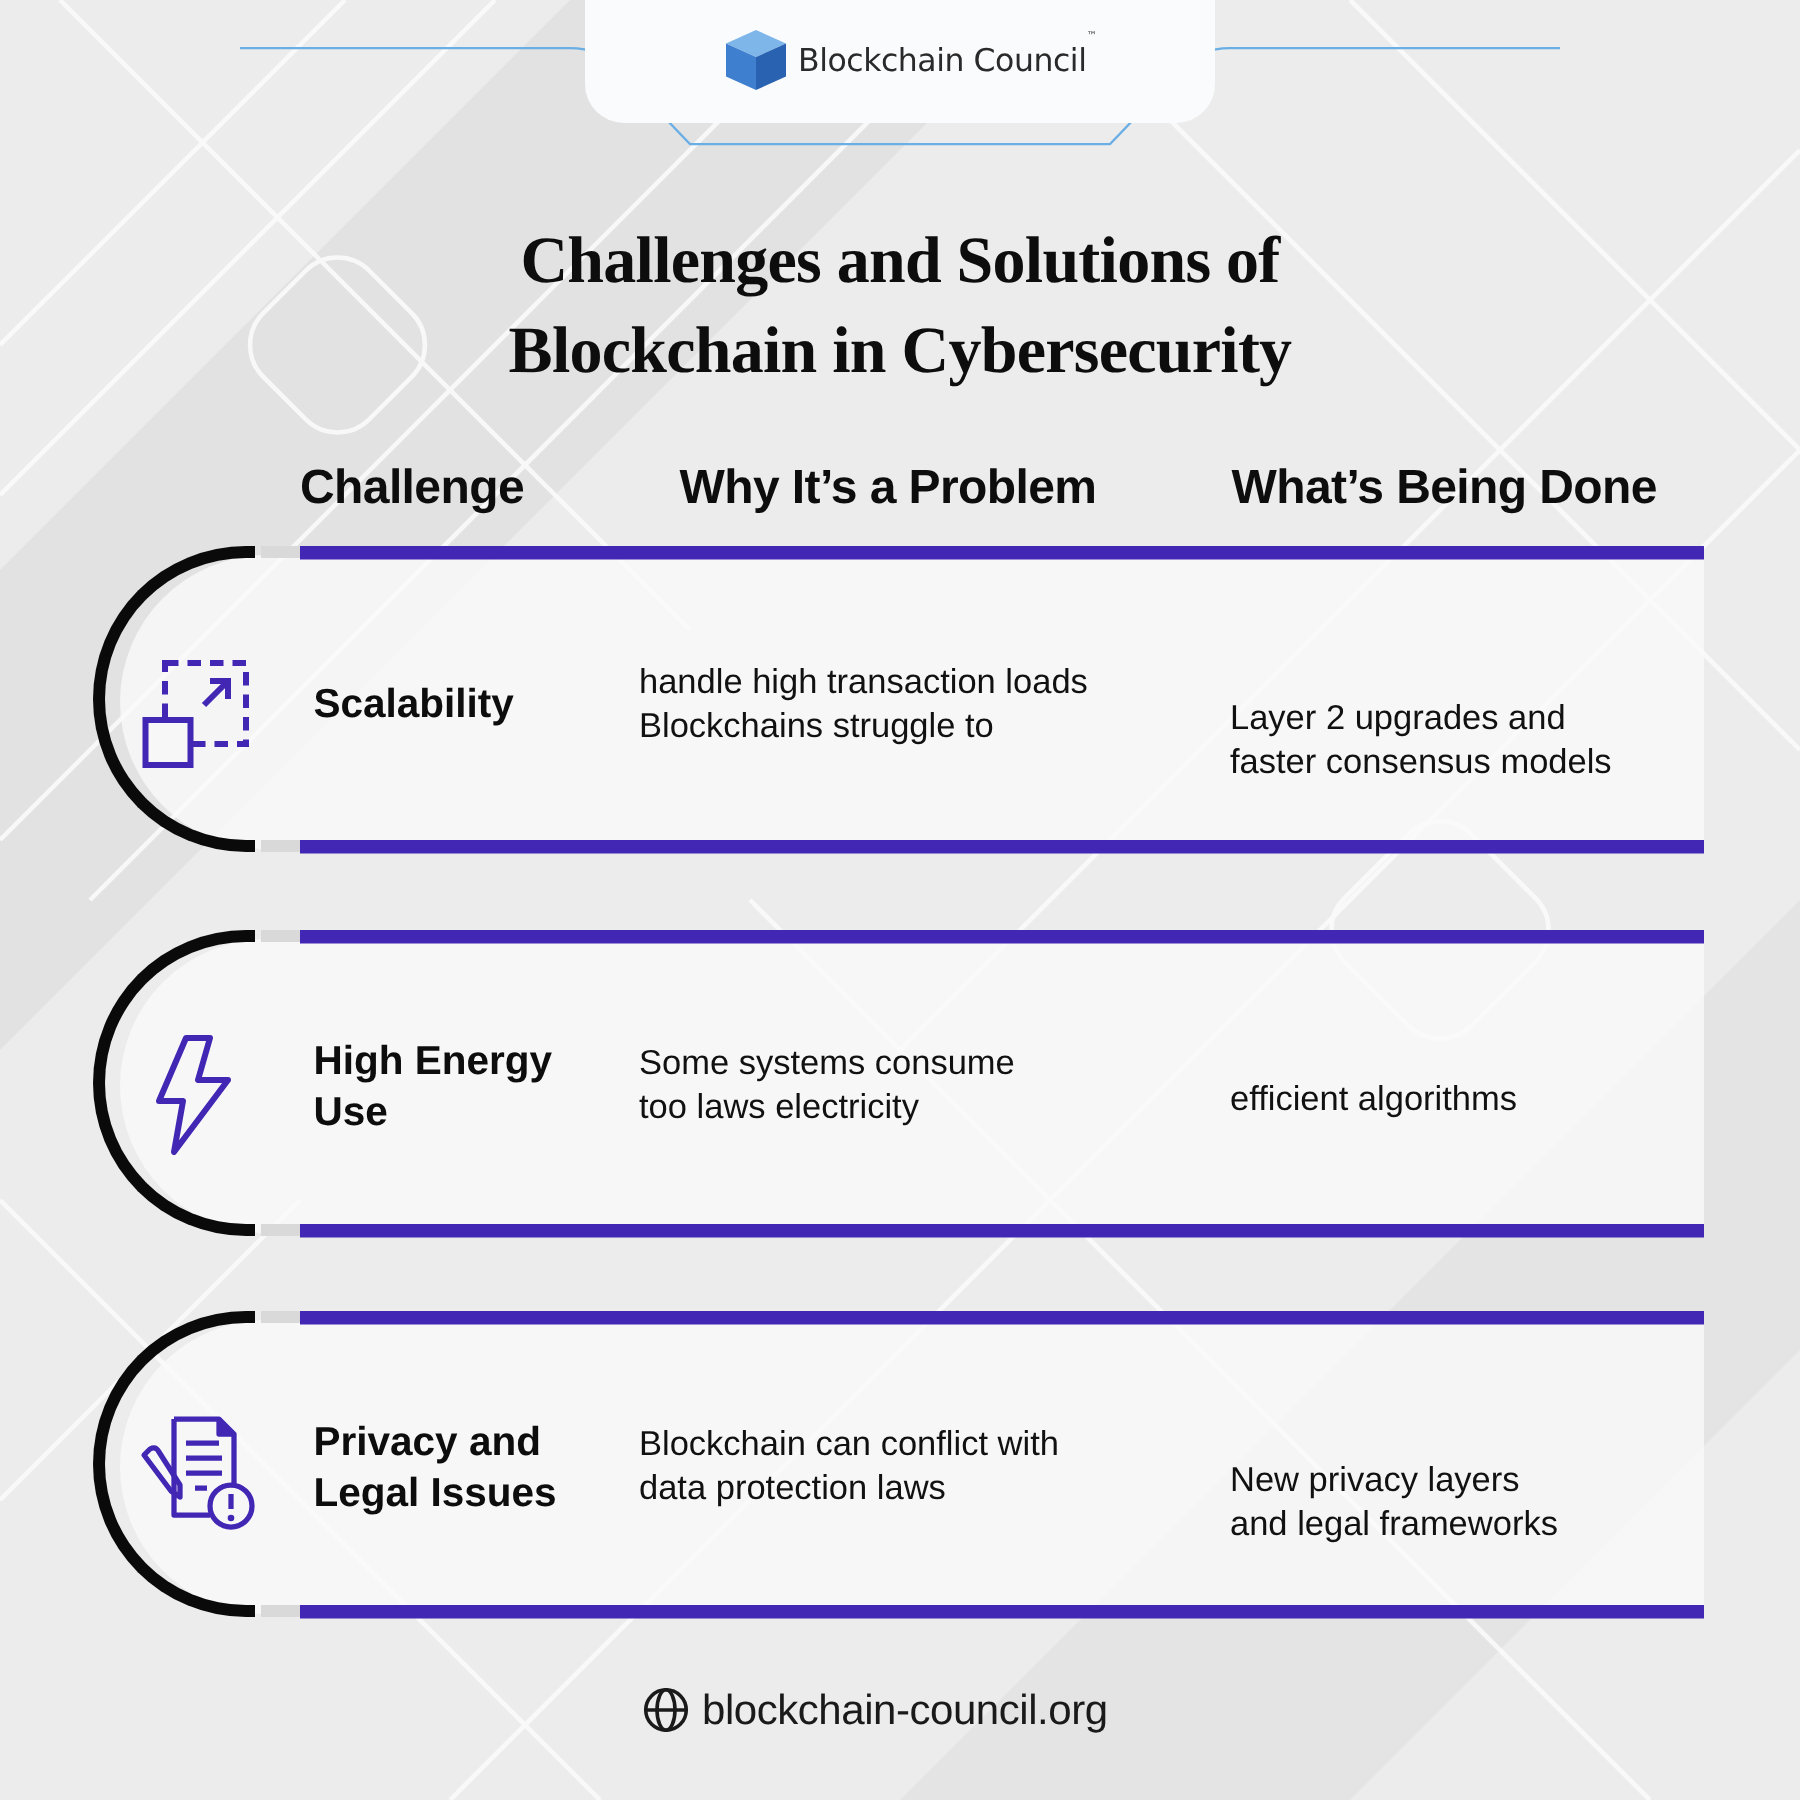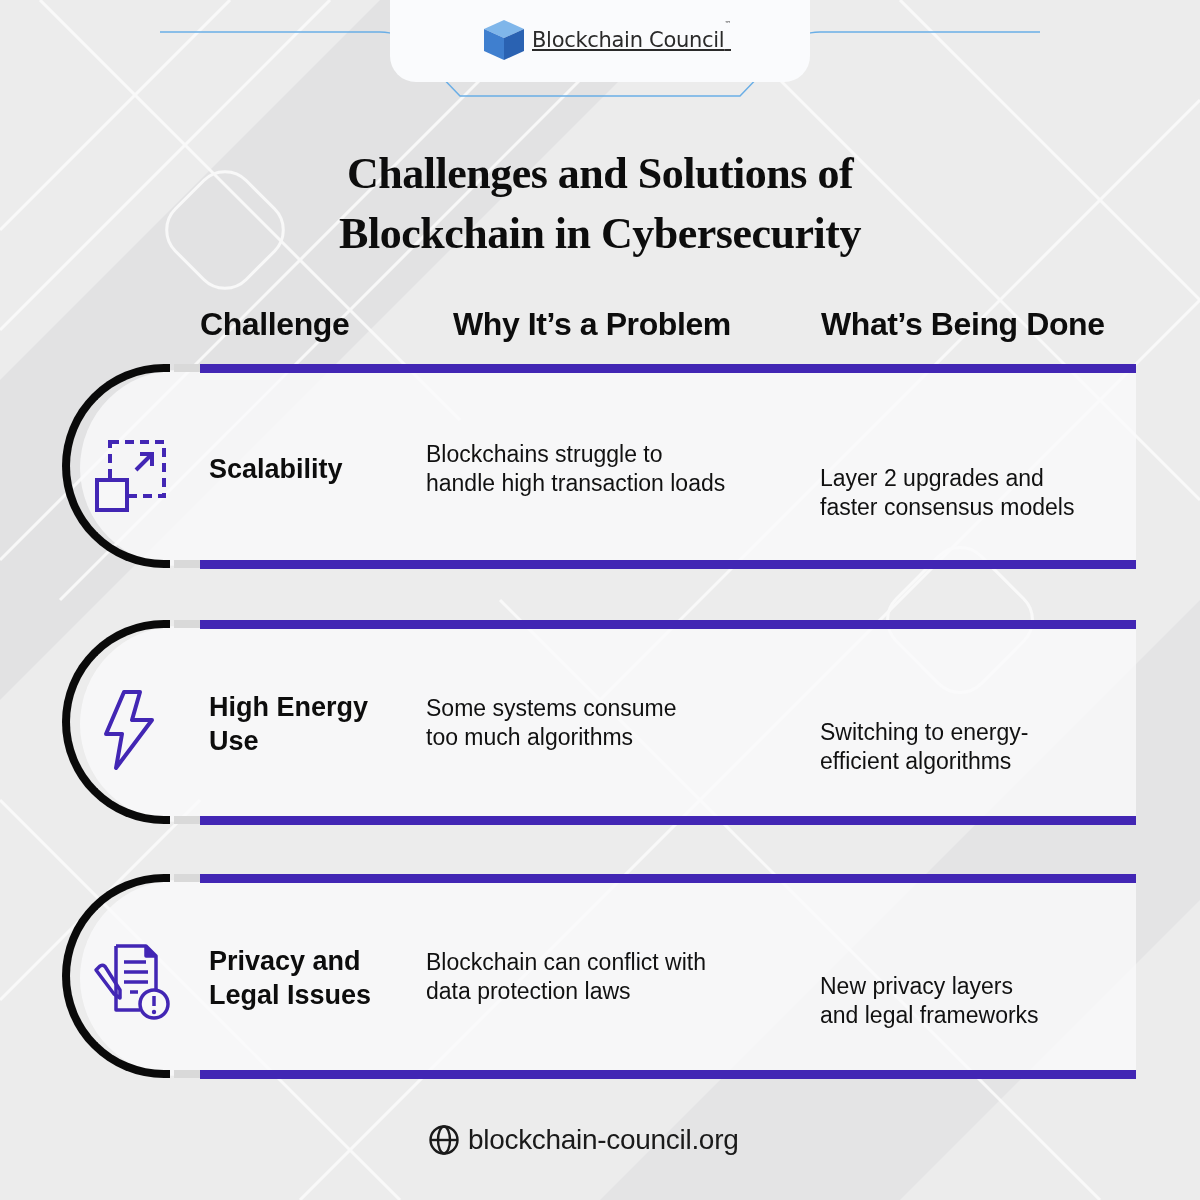--- a/index.html
+++ b/index.html
@@ -17,7 +17,7 @@
     z-index:2;
   }
   .logo { position:absolute; left:92px; top:18px; display:flex; align-items:center; gap:6px; }
-  .logo-text { font-size:21px; color:#2a2a2a; font-family:"DejaVu Sans", sans-serif; letter-spacing:-0.3px;text-decoration:underline; }
+  .logo-text { font-size:21px; color:#2a2a2a; font-family:"DejaVu Sans", sans-serif; letter-spacing:-0.3px; }
   .tm { font-size:7px; vertical-align:top; position:relative; top:-8px; color:#444; }
   .title {
     position:absolute; left:0; width:1200px; top:144px; text-align:center;

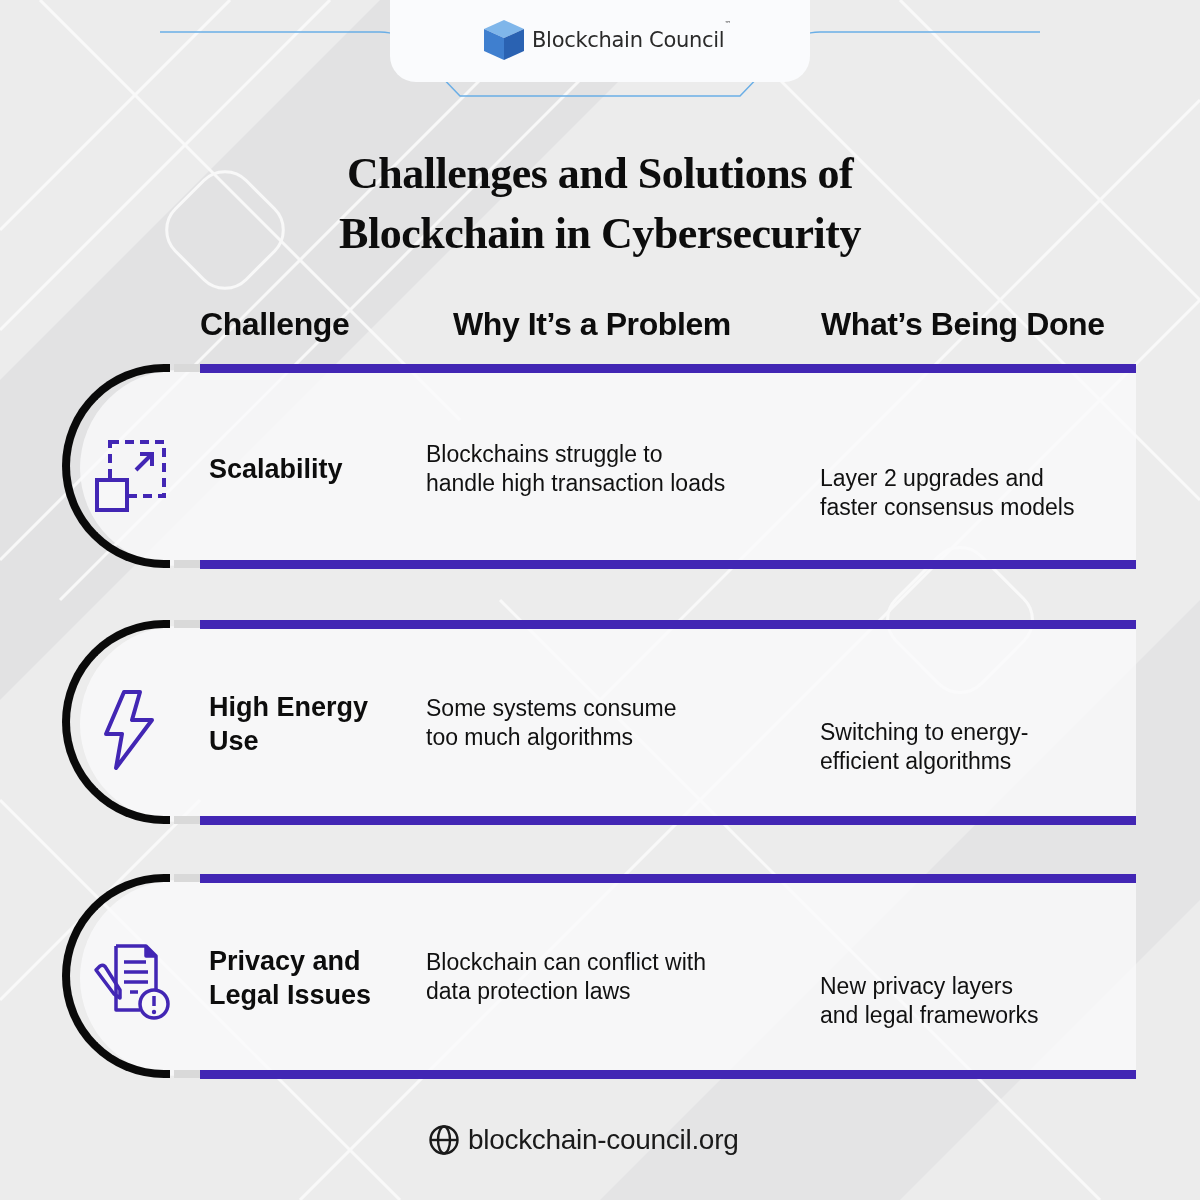--- a/index.html
+++ b/index.html
@@ -113,8 +113,8 @@
       <div>Scalability</div>
     </div>
   <div class="why" style="top:76px">
+      <div>handle high transaction loads</div>
       <div>Blockchains struggle to</div>
-      <div>handle high transaction loads</div>
     </div>
   <div class="done" style="top:76px">
       <div>Layer 2 upgrades and</div>

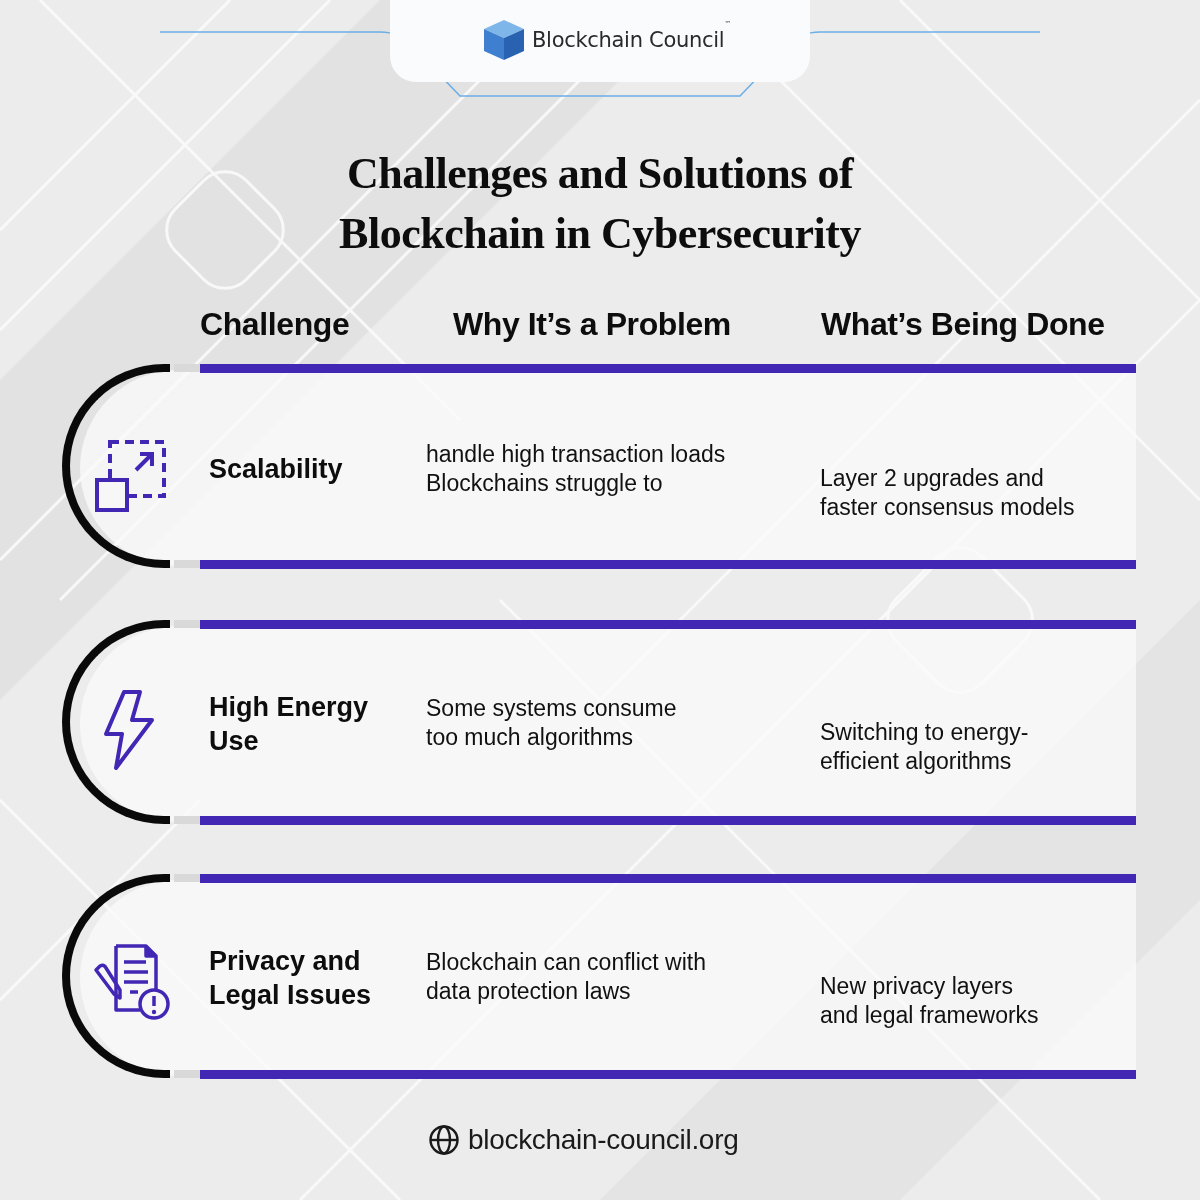--- a/index.html
+++ b/index.html
@@ -138,7 +138,7 @@
     </div>
   <div class="why" style="top:74px">
       <div>Some systems consume</div>
-      <div>too much algorithms</div>
+      <div>too laws electricity</div>
     </div>
   <div class="done" style="top:74px">
       <div>Switching to energy-</div>

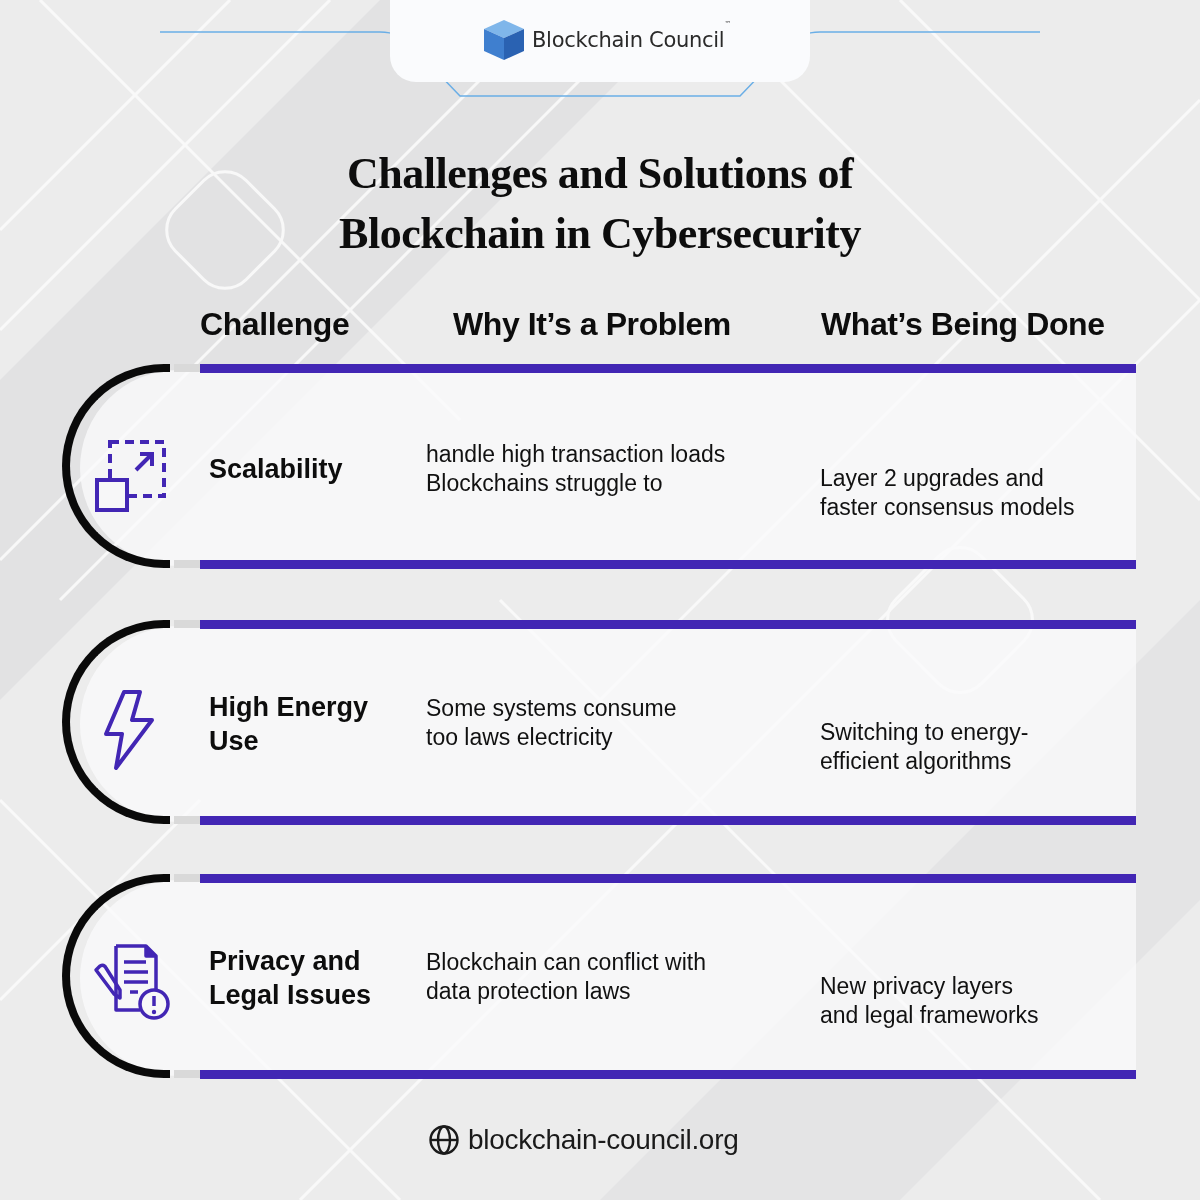--- a/index.html
+++ b/index.html
@@ -141,7 +141,6 @@
       <div>too laws electricity</div>
     </div>
   <div class="done" style="top:74px">
-      <div>Switching to energy-</div>
       <div>efficient algorithms</div>
     </div>
 </div>

